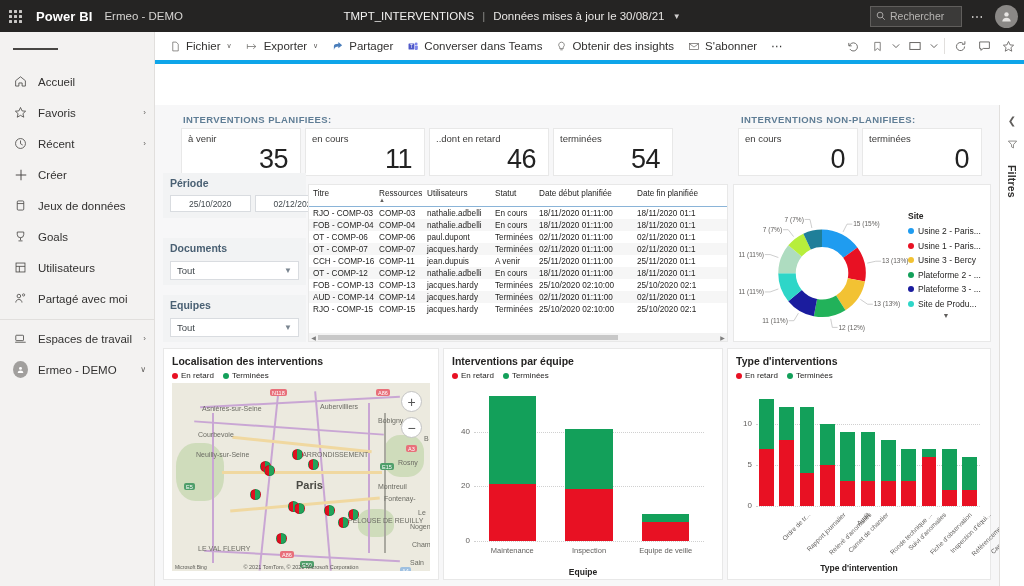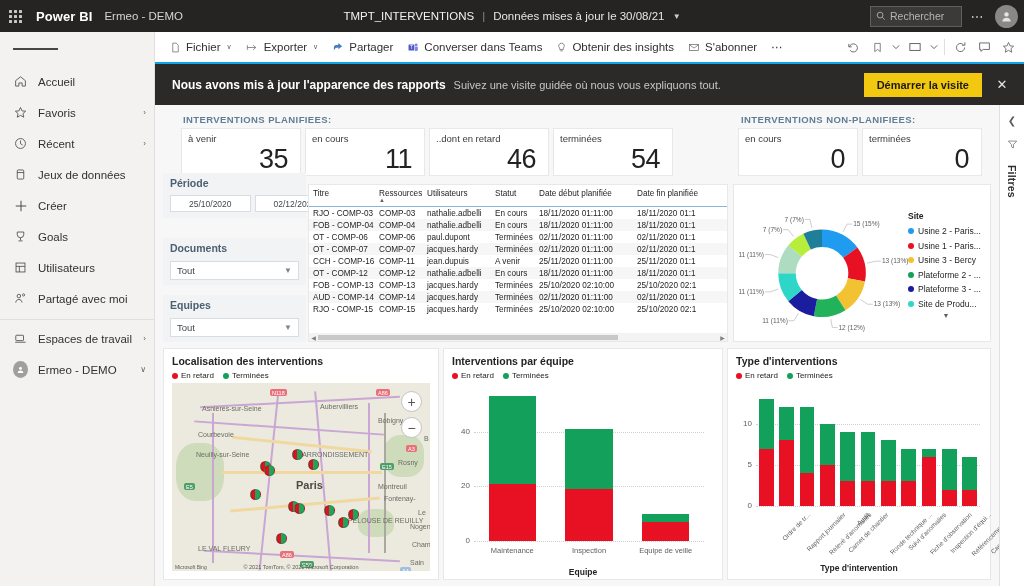--- a/index.html
+++ b/index.html
@@ -75,7 +75,7 @@
   
   .rtoolbar {
     position: absolute; top: 32px; left: 155px; width: 869px; height: 32px;
-    background: #ffffff; border-bottom: 2px solid #0ea5e9; display: flex; align-items: center;
+    background: #ffffff; border-bottom: 4px solid #0ea5e9; display: flex; align-items: center;
     padding-left: 8px;
   }
   .rt-btn {

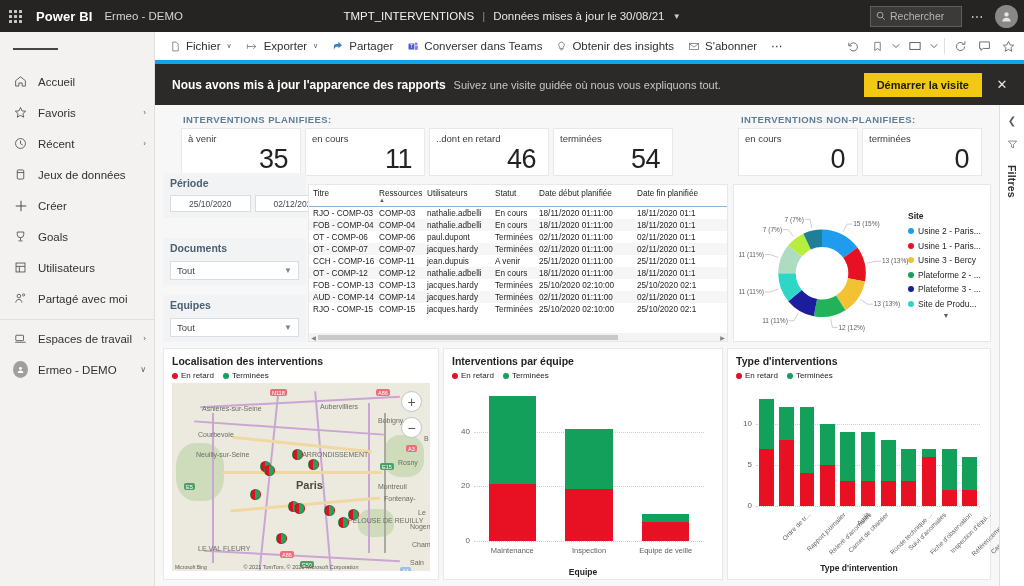--- a/index.html
+++ b/index.html
@@ -499,12 +499,6 @@
     </div>
   </div>
 
-  <div class="banner">
-    <span class="banner-strong">Nous avons mis à jour l'apparence des rapports</span>
-    <span class="banner-sub">Suivez une visite guidée où nous vous expliquons tout.</span>
-    <div class="banner-btn">Démarrer la visite</div>
-    <div class="banner-close">✕</div>
-  </div>
 
   <div class="rightrail">
     <div class="rail-ico">❮</div>

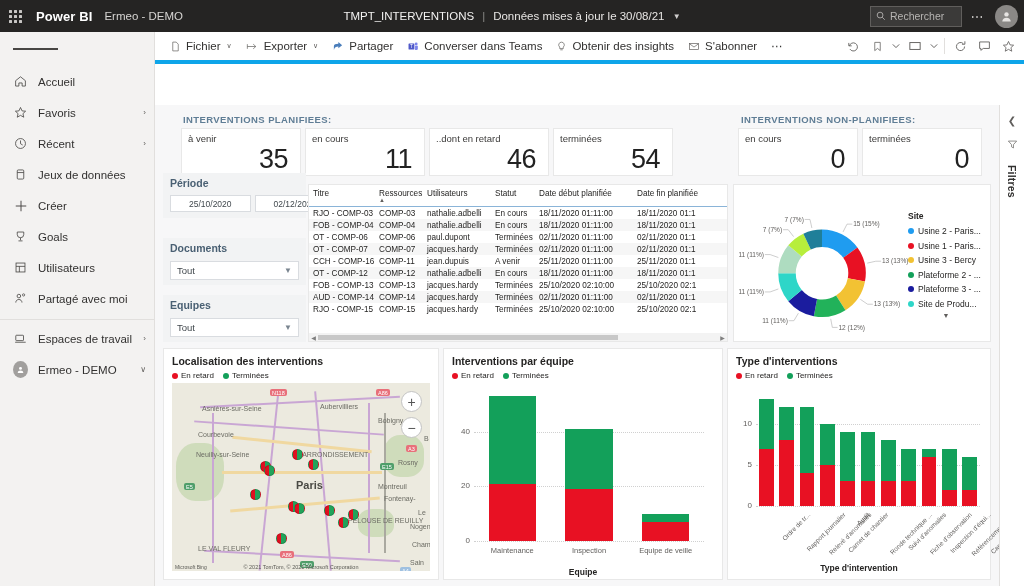--- a/index.html
+++ b/index.html
@@ -324,20 +324,20 @@
     </div>
     <div class="nav-item">
       <span class="nav-ico">
+        <svg width="14" height="14" viewBox="0 0 16 16">
+            <path d="M8 2v12M2 8h12" stroke="#484644" stroke-width="1.1"></path>
+          </svg>
+      </span>
+      <span class="nav-label">Créer</span>
+    </div>
+    <div class="nav-item">
+      <span class="nav-ico">
         <svg width="13" height="13" viewBox="0 0 16 16">
             <rect x="4" y="2.4" width="8" height="11.2" rx="1.2" fill="none" stroke="#484644" stroke-width="1"></rect>
             <path d="M4 5.6h8" stroke="#484644" stroke-width="1"></path>
           </svg>
       </span>
       <span class="nav-label">Jeux de données</span>
-    </div>
-    <div class="nav-item">
-      <span class="nav-ico">
-        <svg width="14" height="14" viewBox="0 0 16 16">
-            <path d="M8 2v12M2 8h12" stroke="#484644" stroke-width="1.1"></path>
-          </svg>
-      </span>
-      <span class="nav-label">Créer</span>
     </div>
     <div class="nav-item">
       <span class="nav-ico">

